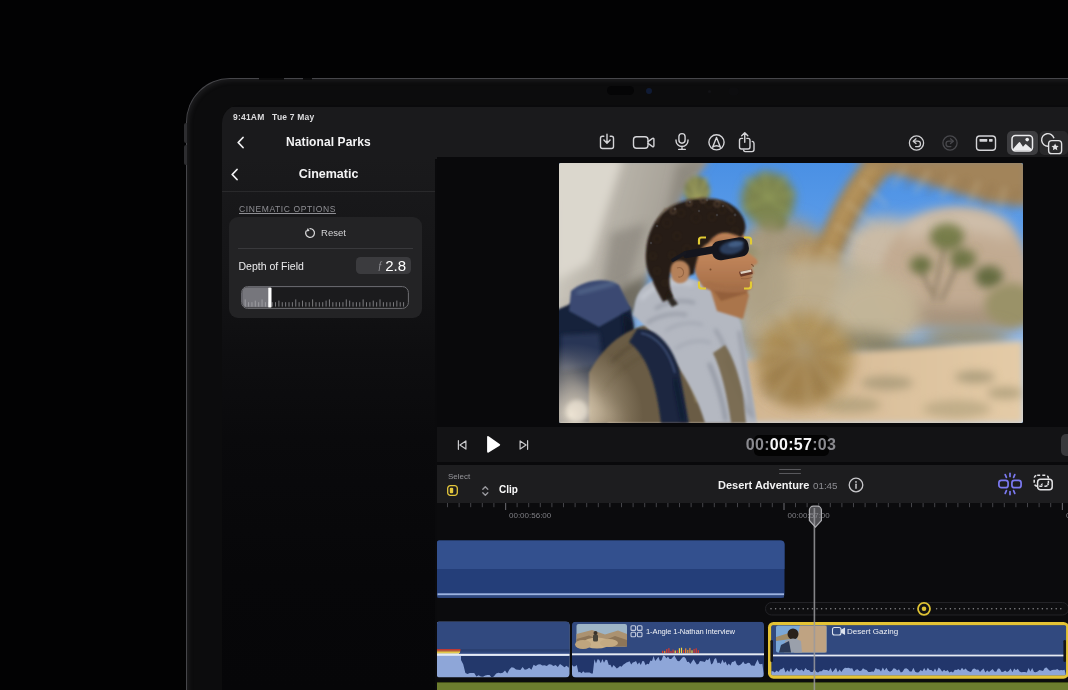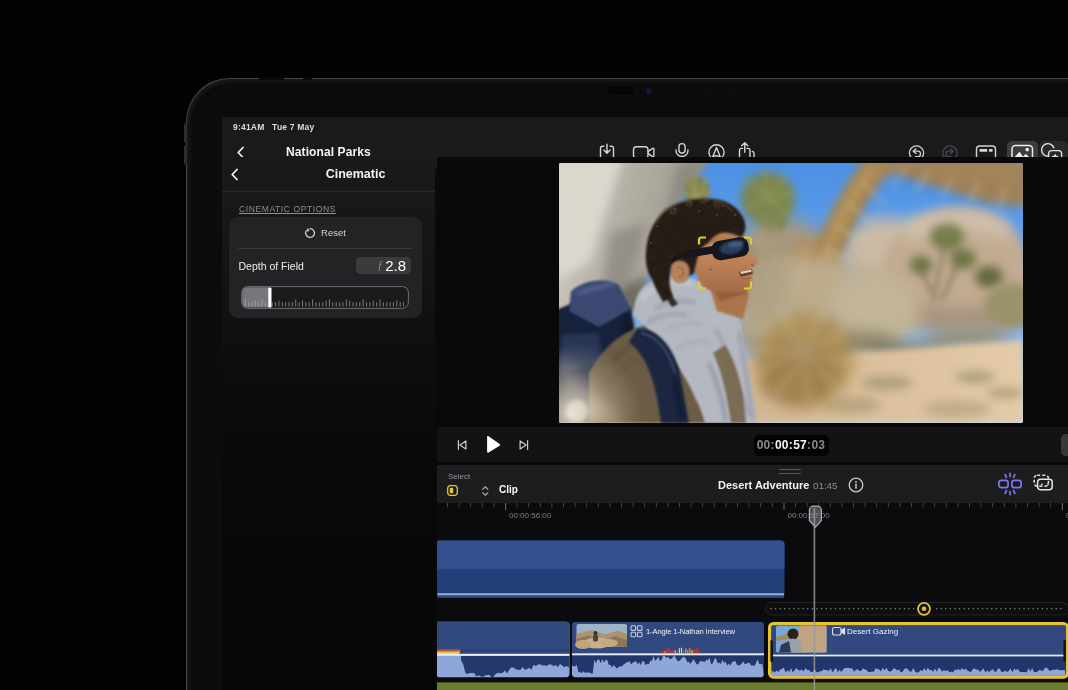--- a/index.html
+++ b/index.html
@@ -14,7 +14,7 @@
   .screen{position:absolute;left:222px;top:105px;width:846px;height:585px;
     border-radius:18px 0 0 0;overflow:hidden;background:#0a0a0c;}
   
-  .topbar{position:absolute;left:0;top:12px;width:846px;height:52px;background:#1a1a1c;border-bottom:1px solid #09090a;}
+  .topbar{position:absolute;left:0;top:2px;width:846px;height:52px;background:#1a1a1c;border-bottom:1px solid #09090a;}
   .status{position:absolute;left:11px;top:5px;font-size:8.5px;font-weight:bold;color:#dcdcde;letter-spacing:0.2px;}
   .navtitle{position:absolute;left:40px;top:27.5px;font-size:12px;font-weight:bold;color:#f4f4f5;letter-spacing:0.1px;margin-left:24px;}
   

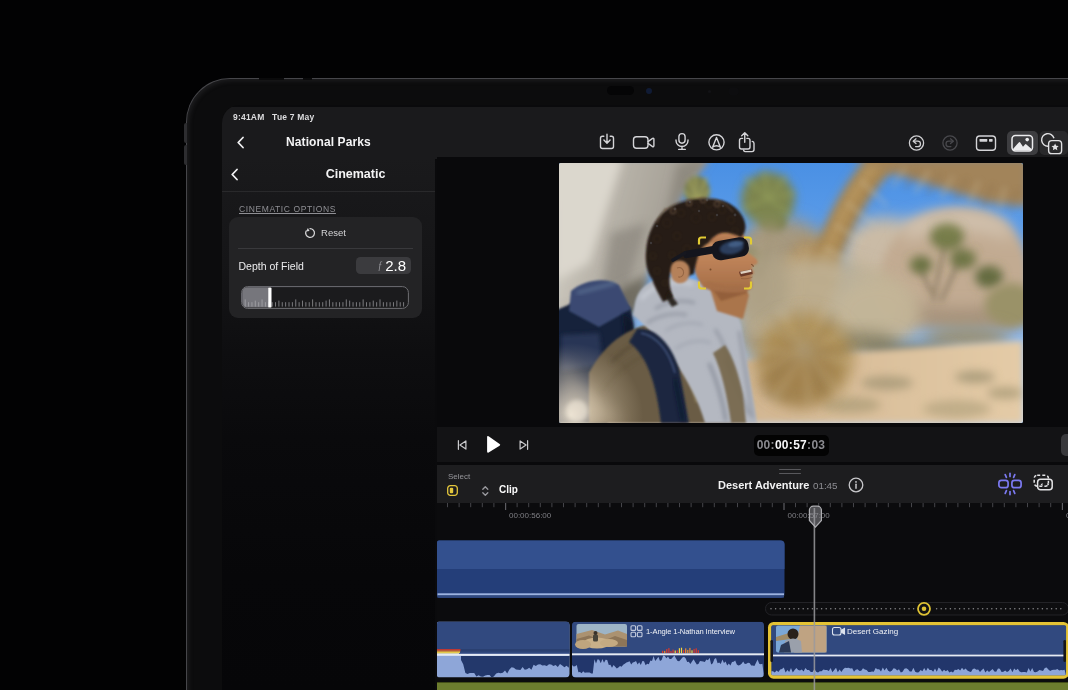--- a/index.html
+++ b/index.html
@@ -21,7 +21,7 @@
   .sidebar{position:absolute;left:0;top:52px;width:213px;height:533px;
     background:linear-gradient(#1a1a1c 0px,#151517 105px,#0e0e10 195px,#0a0a0c 280px,#070709 420px,#060608 533px);}
   .sb-head{position:absolute;left:0;top:0;width:213px;height:34px;border-bottom:1px solid #29292b;}
-  .sb-title{position:absolute;left:0;top:10px;width:213px;text-align:center;font-size:12.5px;font-weight:bold;color:#f4f4f5;padding-left:27px;}
+  .sb-title{position:absolute;left:0;top:10px;width:213px;text-align:center;font-size:12.5px;font-weight:bold;color:#f4f4f5;}
   .sb-sec{position:absolute;left:17px;top:47px;font-size:8.5px;color:#8f8f94;letter-spacing:0.6px;text-decoration:underline;}
   .card{position:absolute;left:6.5px;top:60px;width:193px;height:101px;background:#232325;border-radius:9px;}
   .reset-row{position:absolute;left:0;top:0;width:193px;height:31px;display:flex;align-items:center;justify-content:center;color:#d4d4d6;font-size:9.5px;}

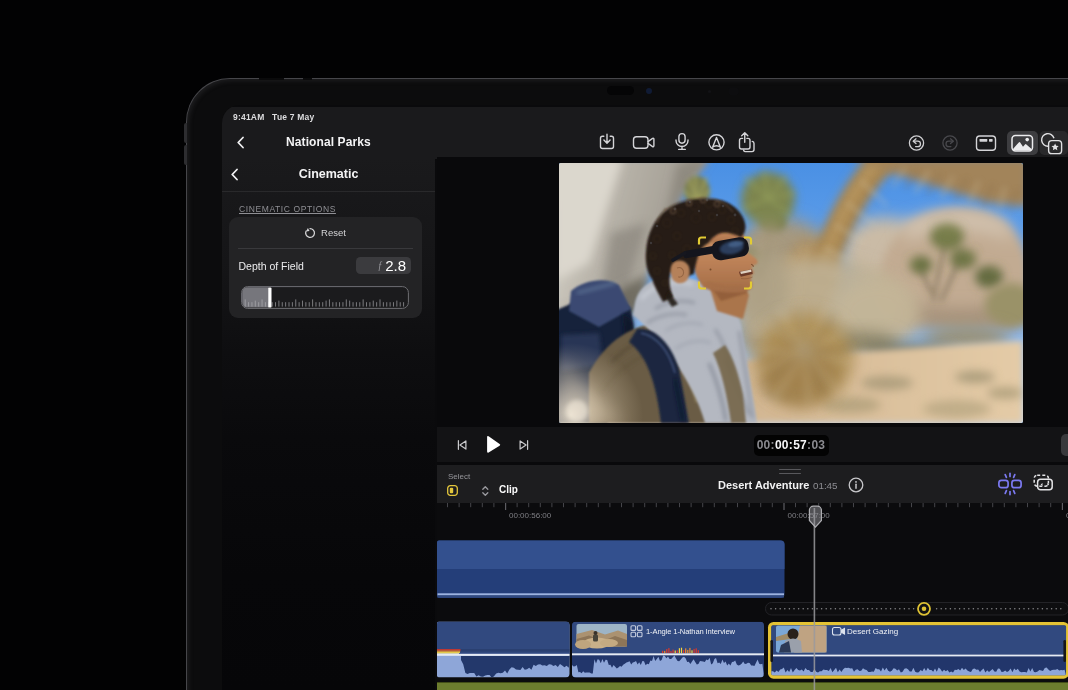--- a/index.html
+++ b/index.html
@@ -37,7 +37,7 @@
   
   .transport{position:absolute;left:0;top:270px;width:631px;height:35px;background:#131315;}
   .tcpill{position:absolute;left:316.5px;top:7.5px;width:75px;height:21.5px;background:#030303;border-radius:5px;
-    display:flex;align-items:center;justify-content:center;font-size:12px;font-weight:bold;letter-spacing:0.3px;}
+    display:flex;align-items:center;justify-content:center;font-size:16px;font-weight:bold;letter-spacing:0.3px;}
   .rbtn{position:absolute;left:624px;top:7px;width:7px;height:22px;background:#39393c;border-radius:5px 0 0 5px;}
   
   .tlhead{position:absolute;left:0;top:308px;width:631px;height:40px;background:#1d1d1f;}

